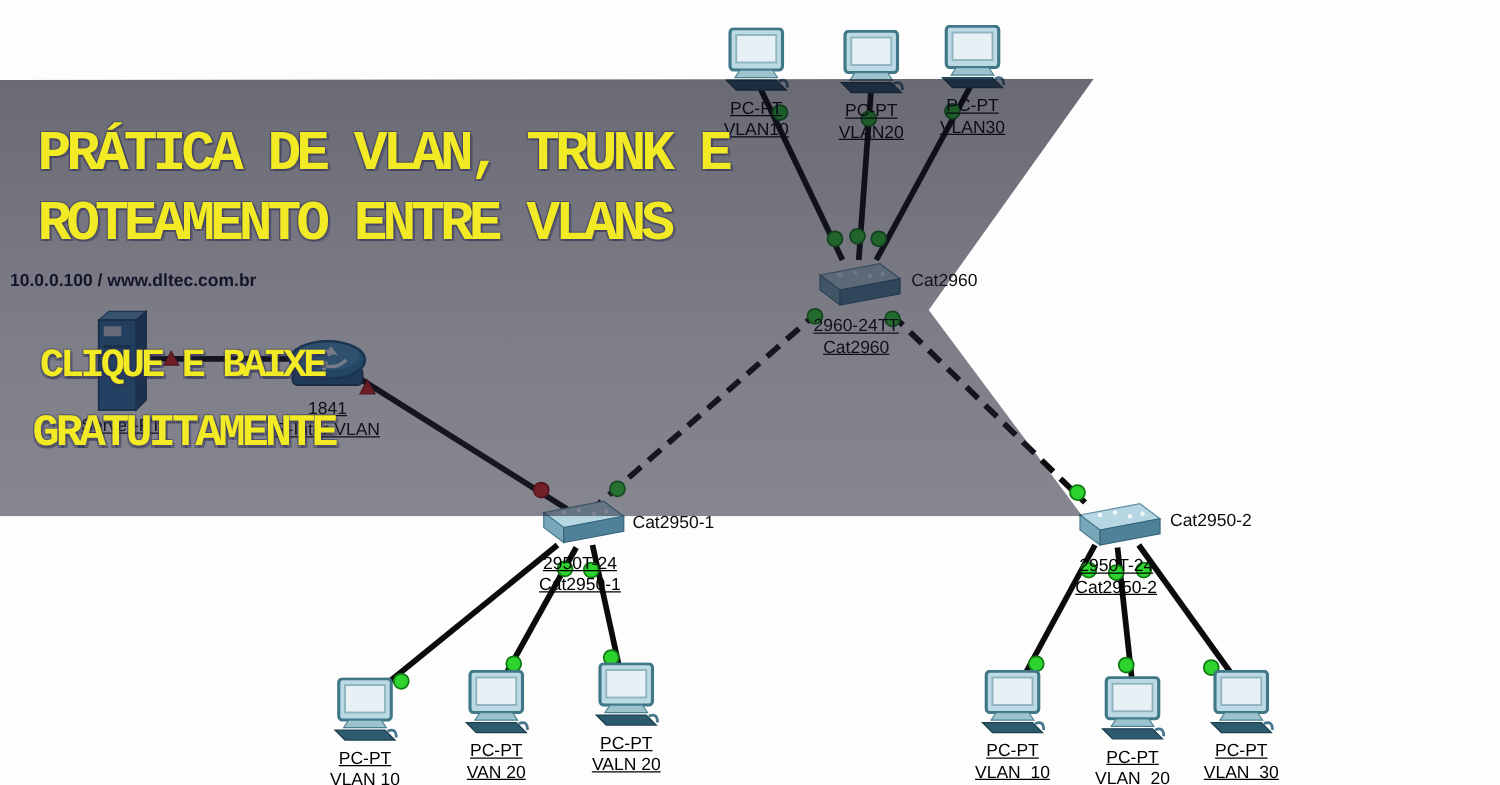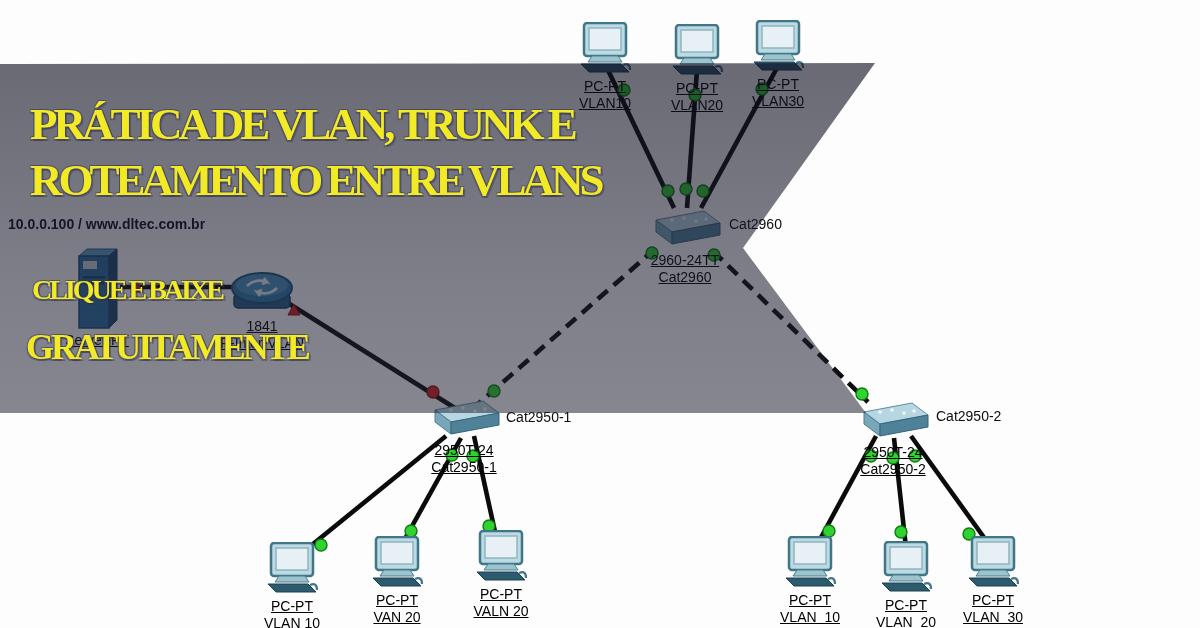--- a/index.html
+++ b/index.html
@@ -29,7 +29,7 @@
     background:linear-gradient(180deg, rgba(14,14,32,0.64) 0%, rgba(28,28,46,0.56) 45%, rgba(40,40,56,0.50) 100%);
   }
   .promo{
-    position:absolute;z-index:5;font-family:Liberation Serif, serif;
+    position:absolute;z-index:5;font-family:Liberation Mono, monospace;
     font-weight:bold;color:#f2ea24;white-space:nowrap;
     text-shadow:2px 2px 0 rgba(48,48,84,0.45),-1px -1px 0 rgba(48,48,84,0.35),
                 1px -1px 0 rgba(48,48,84,0.35),-1px 2px 0 rgba(48,48,84,0.4);

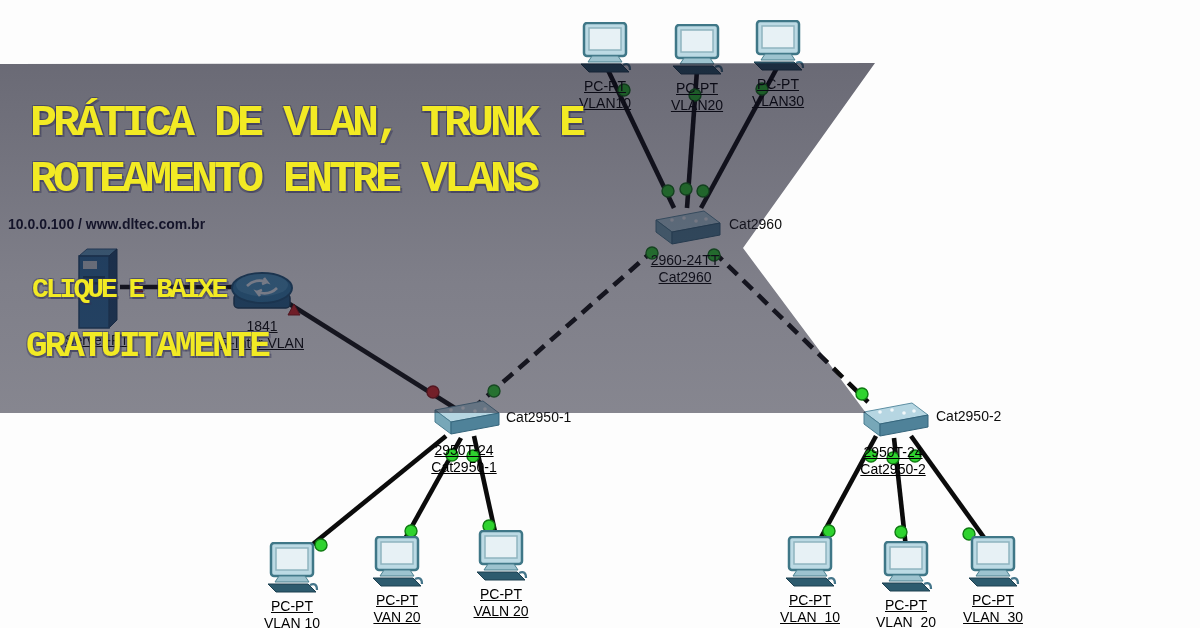--- a/index.html
+++ b/index.html
@@ -37,7 +37,7 @@
   }
   .promo.t1{left:30px;top:98px;font-size:45px;}
   .promo.t2{left:30px;top:154px;font-size:45px;text-align:center;}
-  .promo.c1{left:32px;top:274px;font-size:28px;letter-spacing:-3px;}
+  .promo.c1{left:32px;top:274px;font-size:32px;letter-spacing:-3px;}
   .promo.c2{left:26px;top:326px;font-size:36px;letter-spacing:-3px;}
 </style>
 </head>

